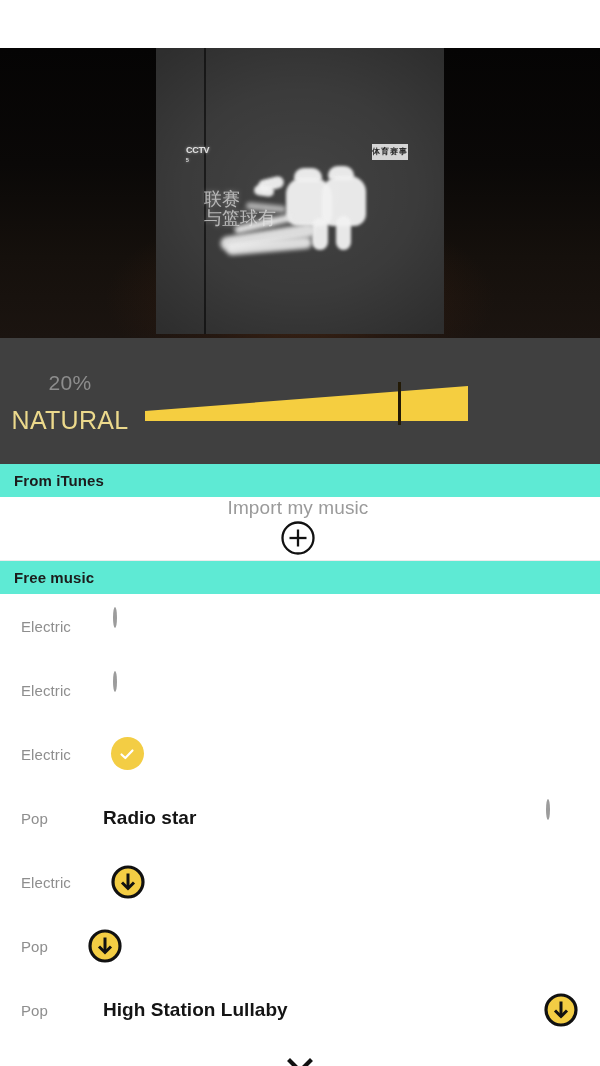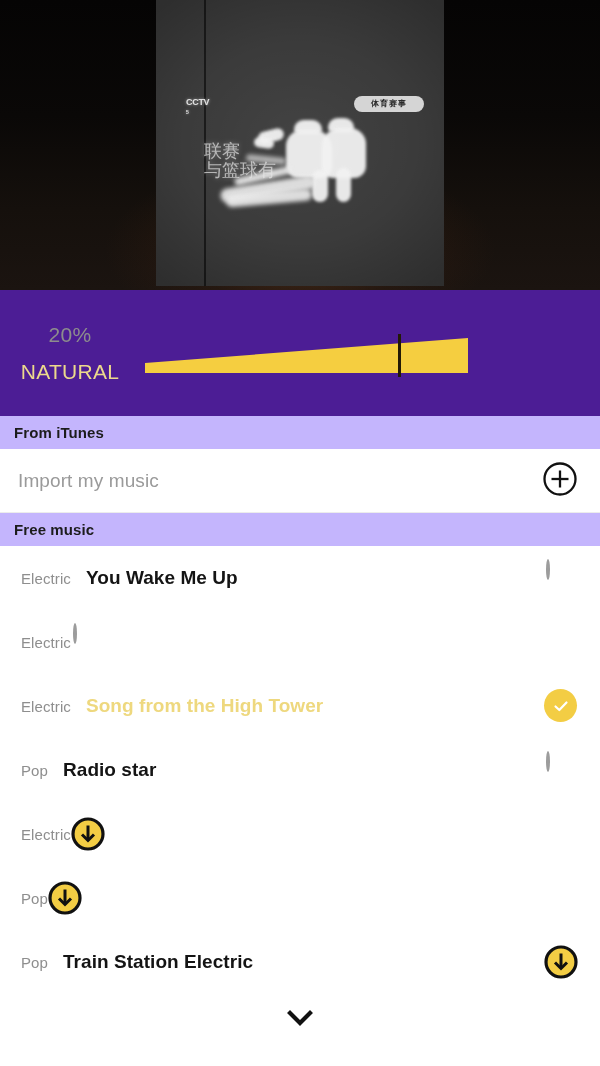--- a/index.html
+++ b/index.html
@@ -22,6 +22,7 @@
     height: 290px;
     background: #a3a3a3;
     overflow: hidden;
+    margin-top: 48px;
   }
   .video-stage-glow {
     position: absolute;

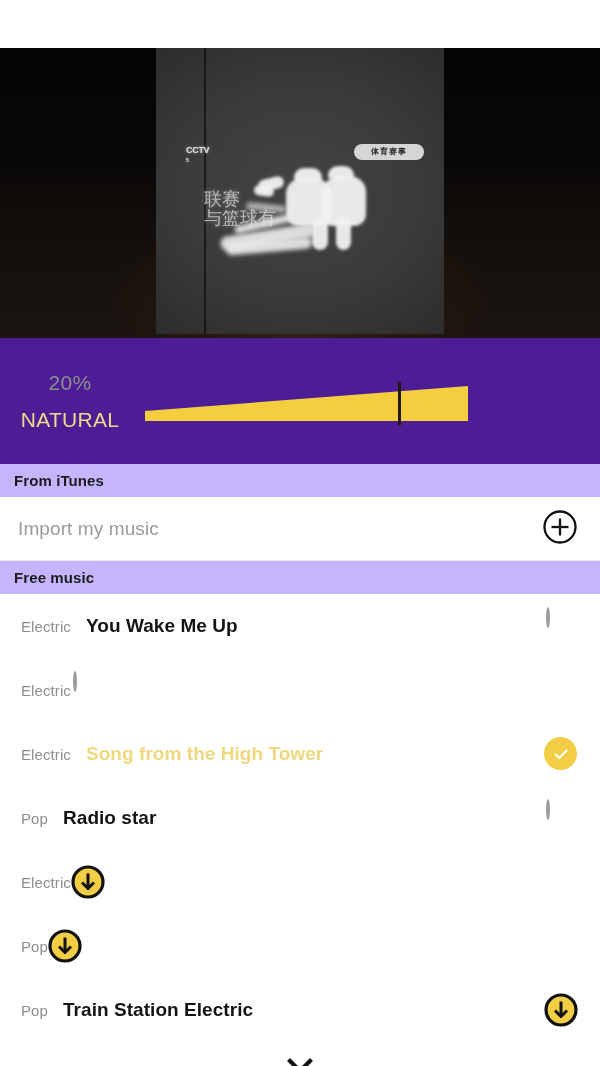--- a/index.html
+++ b/index.html
@@ -77,11 +77,11 @@
   }
   .score-pill {
     position: absolute;
-    right: 20px;
+    right: 36px;
     top: 96px;
-    width: 70px;
+    width: 36px;
     height: 16px;
-    border-radius: 8px;
+    border-radius: 0;
     background: rgba(235,235,235,0.88);
     color: #2a2a2a;
     font-size: 8px;

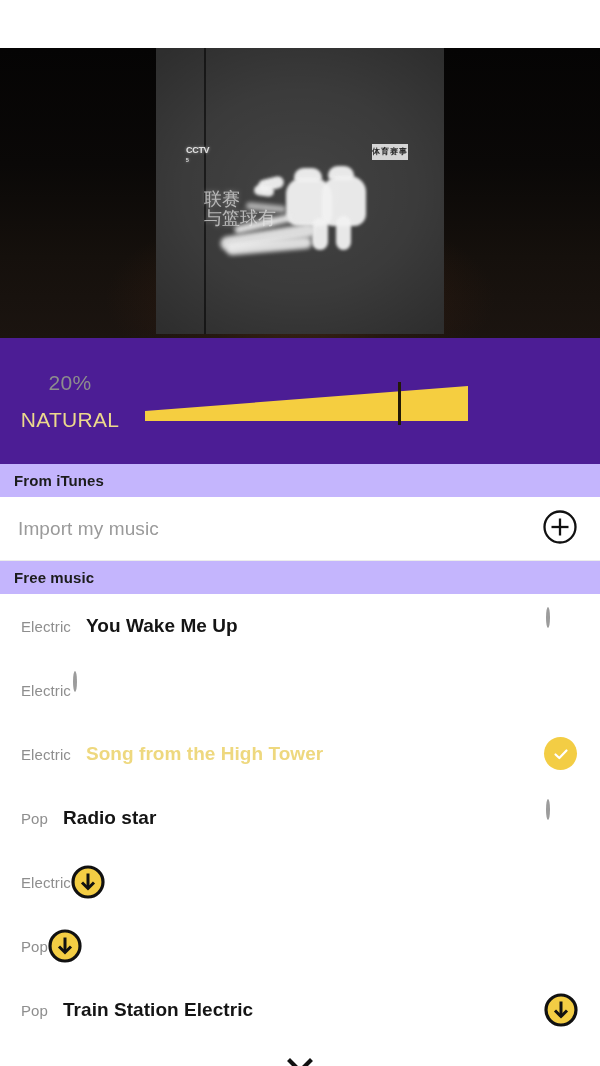--- a/index.html
+++ b/index.html
@@ -123,7 +123,7 @@
   .mix-row {
     position: relative;
     height: 126px;
-    background: #4c1d95;
+    background: #404040;
     display: flex;
     align-items: center;
   }

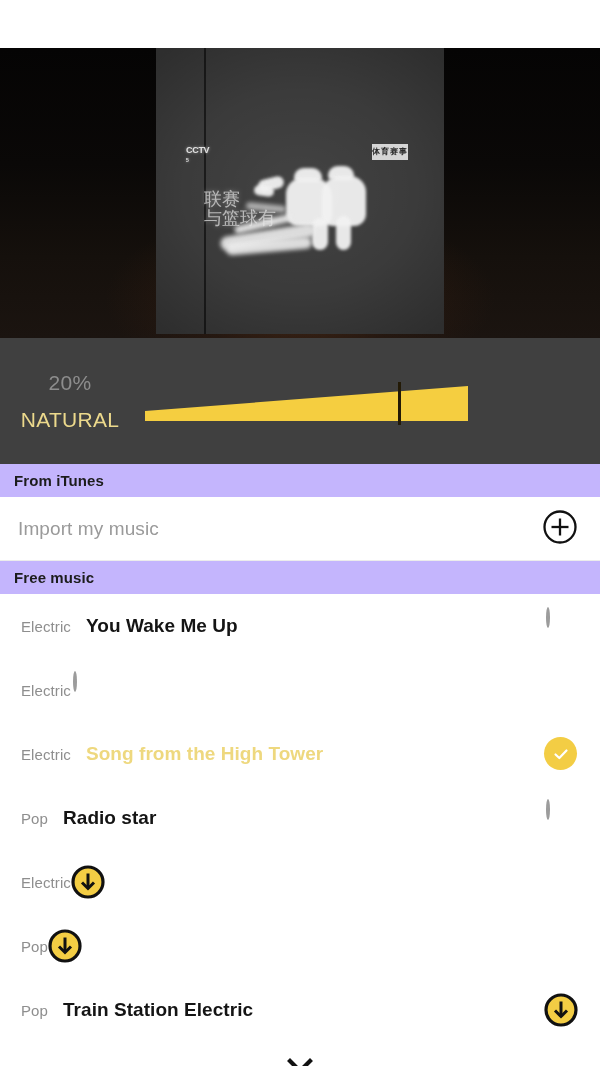--- a/index.html
+++ b/index.html
@@ -139,7 +139,7 @@
     letter-spacing: 0.4px;
   }
   .mix-name {
-    font-size: 21px;
+    font-size: 25px;
     color: #ecd98c;
     line-height: 24px;
     letter-spacing: 0.3px;

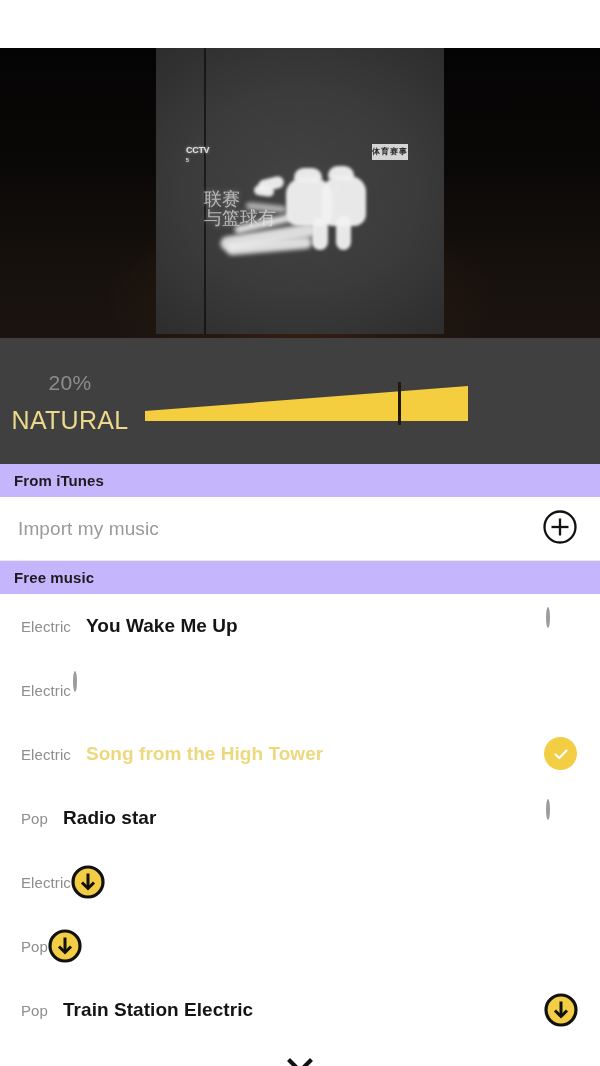--- a/index.html
+++ b/index.html
@@ -168,7 +168,7 @@
   
   .section-header {
     height: 33px;
-    background: #c4b5fd;
+    background: #5eead4;
     display: flex;
     align-items: center;
     padding-left: 14px;

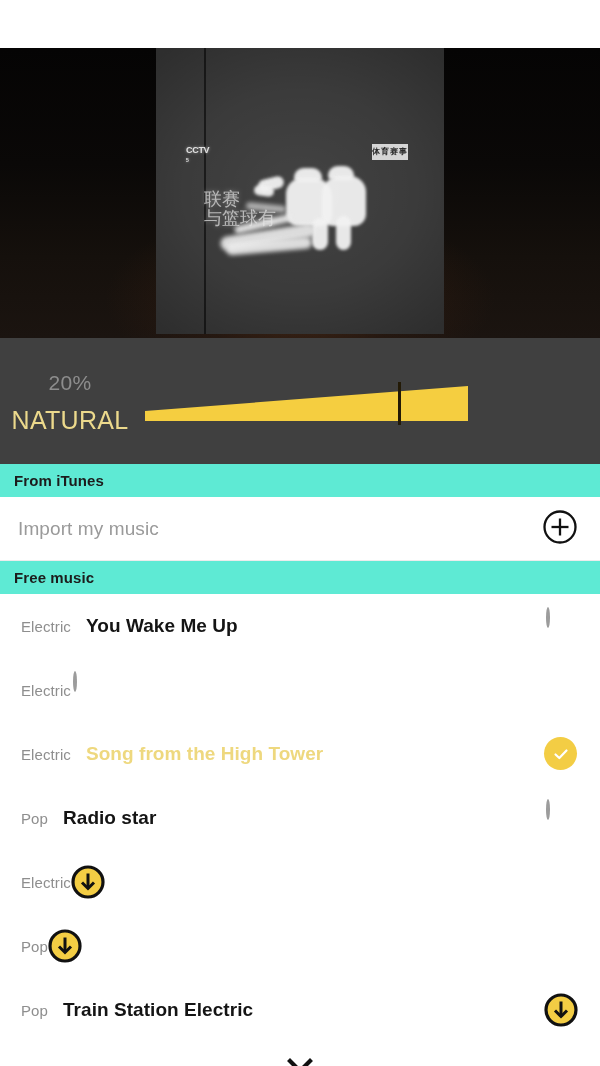--- a/index.html
+++ b/index.html
@@ -189,6 +189,7 @@
     padding: 0 22px 0 18px;
     box-sizing: border-box;
     border-bottom: 1px solid #ececec;
+    flex-direction: column;
   }
   .import-label {
     flex: 1;

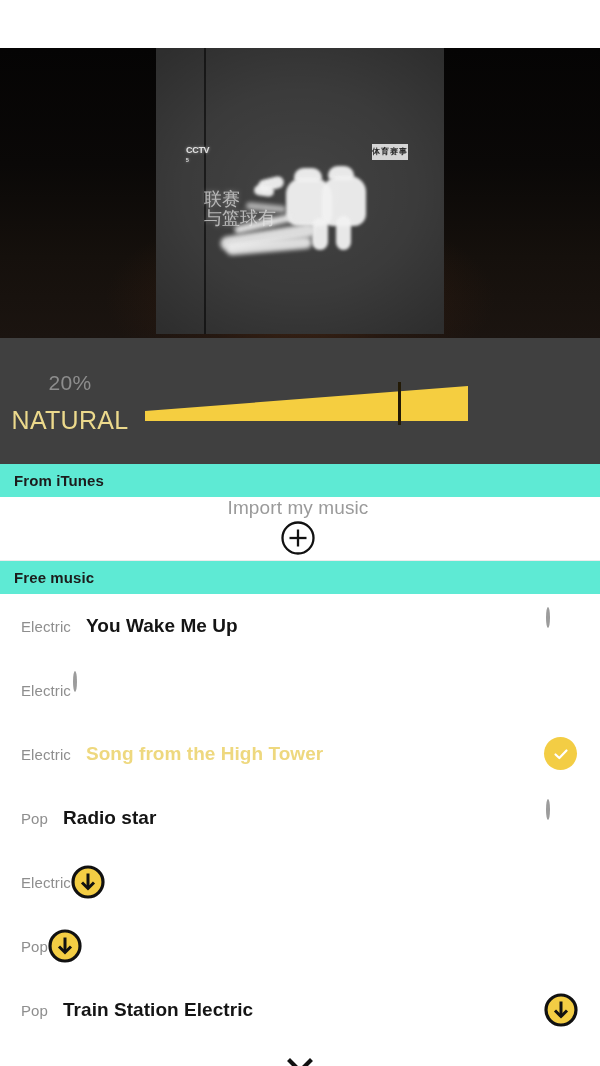--- a/index.html
+++ b/index.html
@@ -206,6 +206,7 @@
     align-items: center;
     padding: 0 22px 0 21px;
     box-sizing: border-box;
+    gap: 40px;
   }
   .track-genre {
     font-size: 15px;

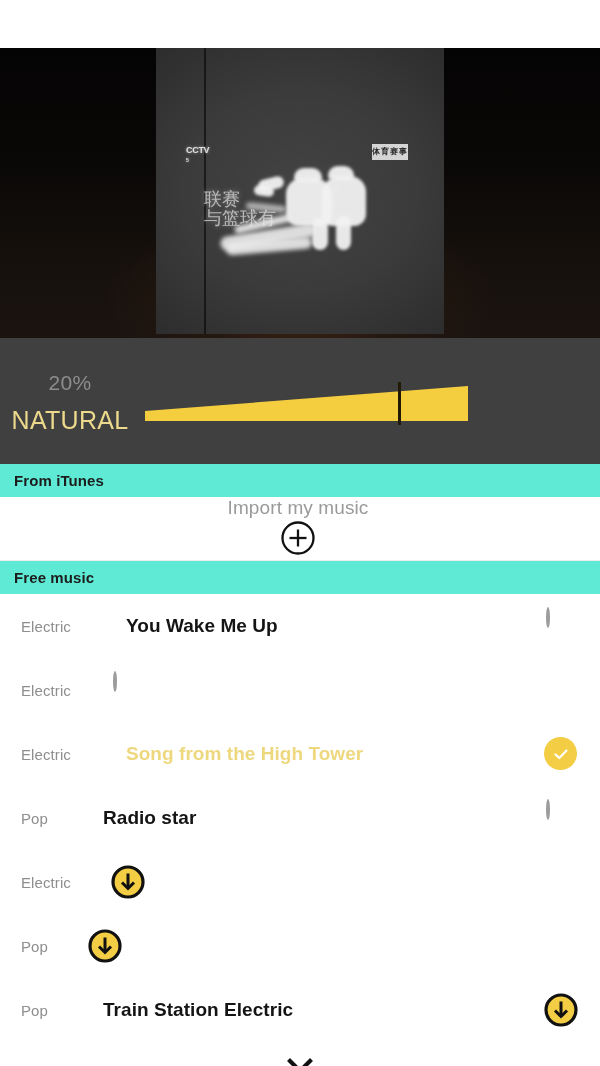--- a/index.html
+++ b/index.html
@@ -334,7 +334,6 @@
 <div id="track-list">
     <div class="track-row">
       <span class="track-genre">Electric</span>
-      <span class="track-title">You Wake Me Up</span>
       <span class="state-icon"><span class="circle-empty"></span></span>
     </div>
     <div class="track-row">

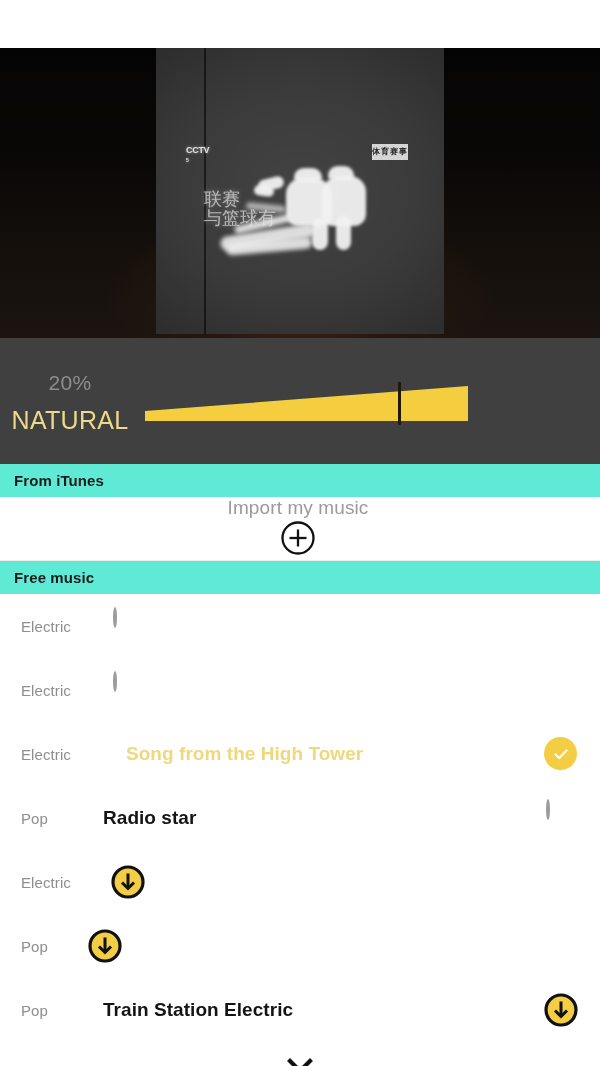--- a/index.html
+++ b/index.html
@@ -342,7 +342,6 @@
     </div>
     <div class="track-row selected">
       <span class="track-genre">Electric</span>
-      <span class="track-title">Song from the High Tower</span>
       <span class="state-icon">
         <span class="circle-check">
           <svg width="20" height="20" viewBox="0 0 20 20">

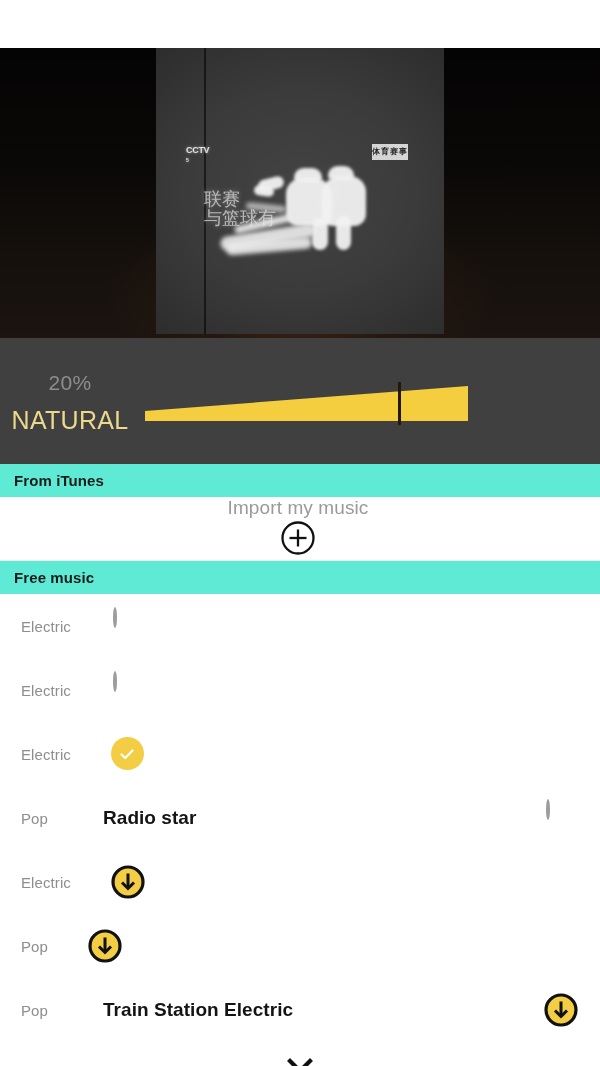--- a/index.html
+++ b/index.html
@@ -373,7 +373,7 @@
     </div>
     <div class="track-row">
       <span class="track-genre">Pop</span>
-      <span class="track-title">Train Station Electric</span>
+      <span class="track-title">High Station Lullaby</span>
       <span class="state-icon"><svg width="34" height="34" viewBox="0 0 34 34">
           <circle cx="17" cy="17" r="15" fill="#f3cd44" stroke="#111111" stroke-width="3.2"></circle>
           <line x1="17" y1="8.5" x2="17" y2="23" stroke="#111111" stroke-width="3"></line>

